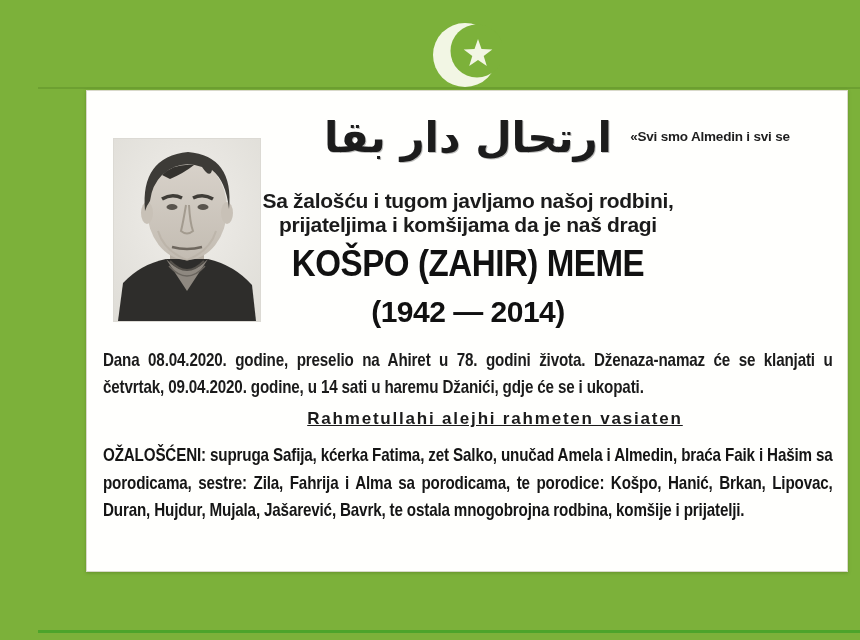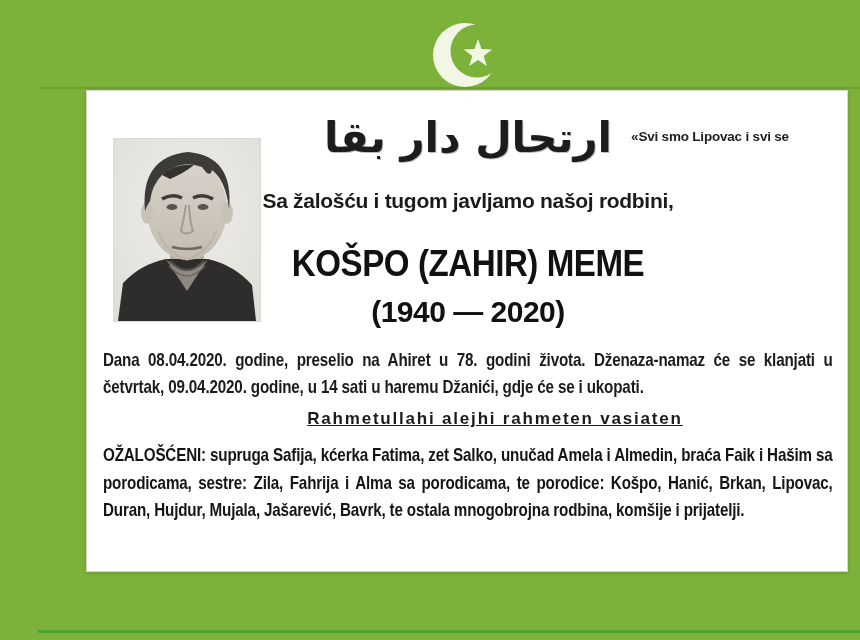--- a/index.html
+++ b/index.html
@@ -163,7 +163,7 @@
     <div class="calligraphy">ارتحال دار بقا</div>
 
     <div class="quote">
-      <div>«Svi smo Lipovac i svi se</div>
+      <div>«Svi smo Almedin i svi se</div>
     </div>
 
     <div class="intro">

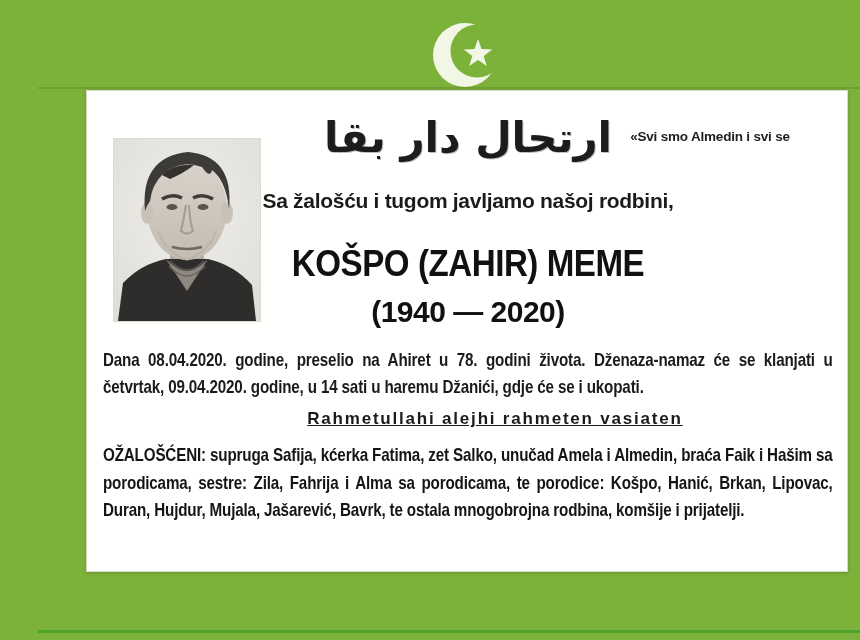--- a/index.html
+++ b/index.html
@@ -168,6 +168,7 @@
 
     <div class="intro">
       <div>Sa žalošću i tugom javljamo našoj rodbini,</div>
+      <div>prijateljima i komšijama da je naš dragi</div>
     </div>
 
     <div class="name">KOŠPO (ZAHIR) MEME</div>

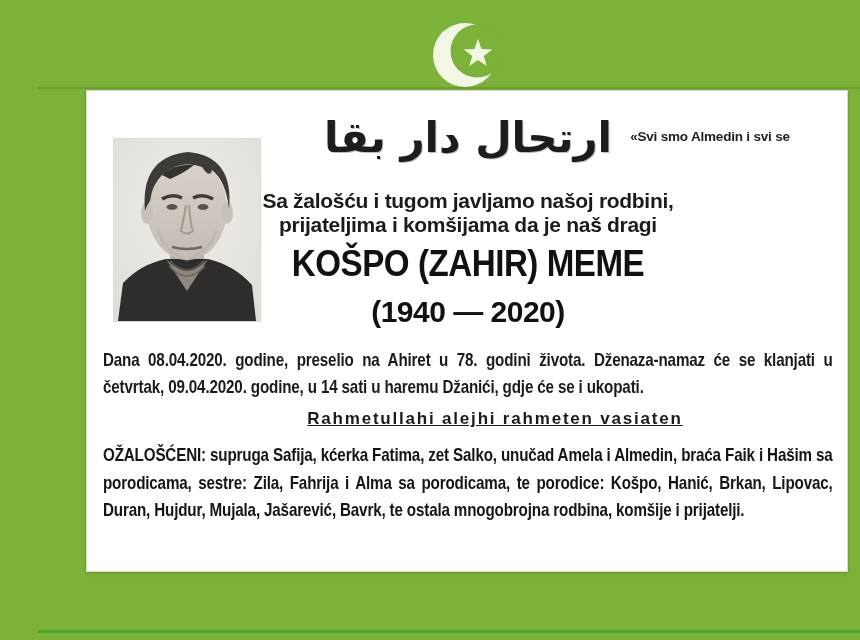--- a/index.html
+++ b/index.html
@@ -173,7 +173,7 @@
 
     <div class="name">KOŠPO (ZAHIR) MEME</div>
 
-    <div class="years">(1940 — 2020)</div>
+    <div class="years">(1942 — 2014)</div>
 
     <div class="announce">Dana 08.04.2020. godine, preselio na Ahiret u 78. godini života. Dženaza-namaz će se klanjati u četvrtak, 09.04.2020. godine, u 14 sati u haremu Džanići, gdje će se i ukopati.</div>
 

